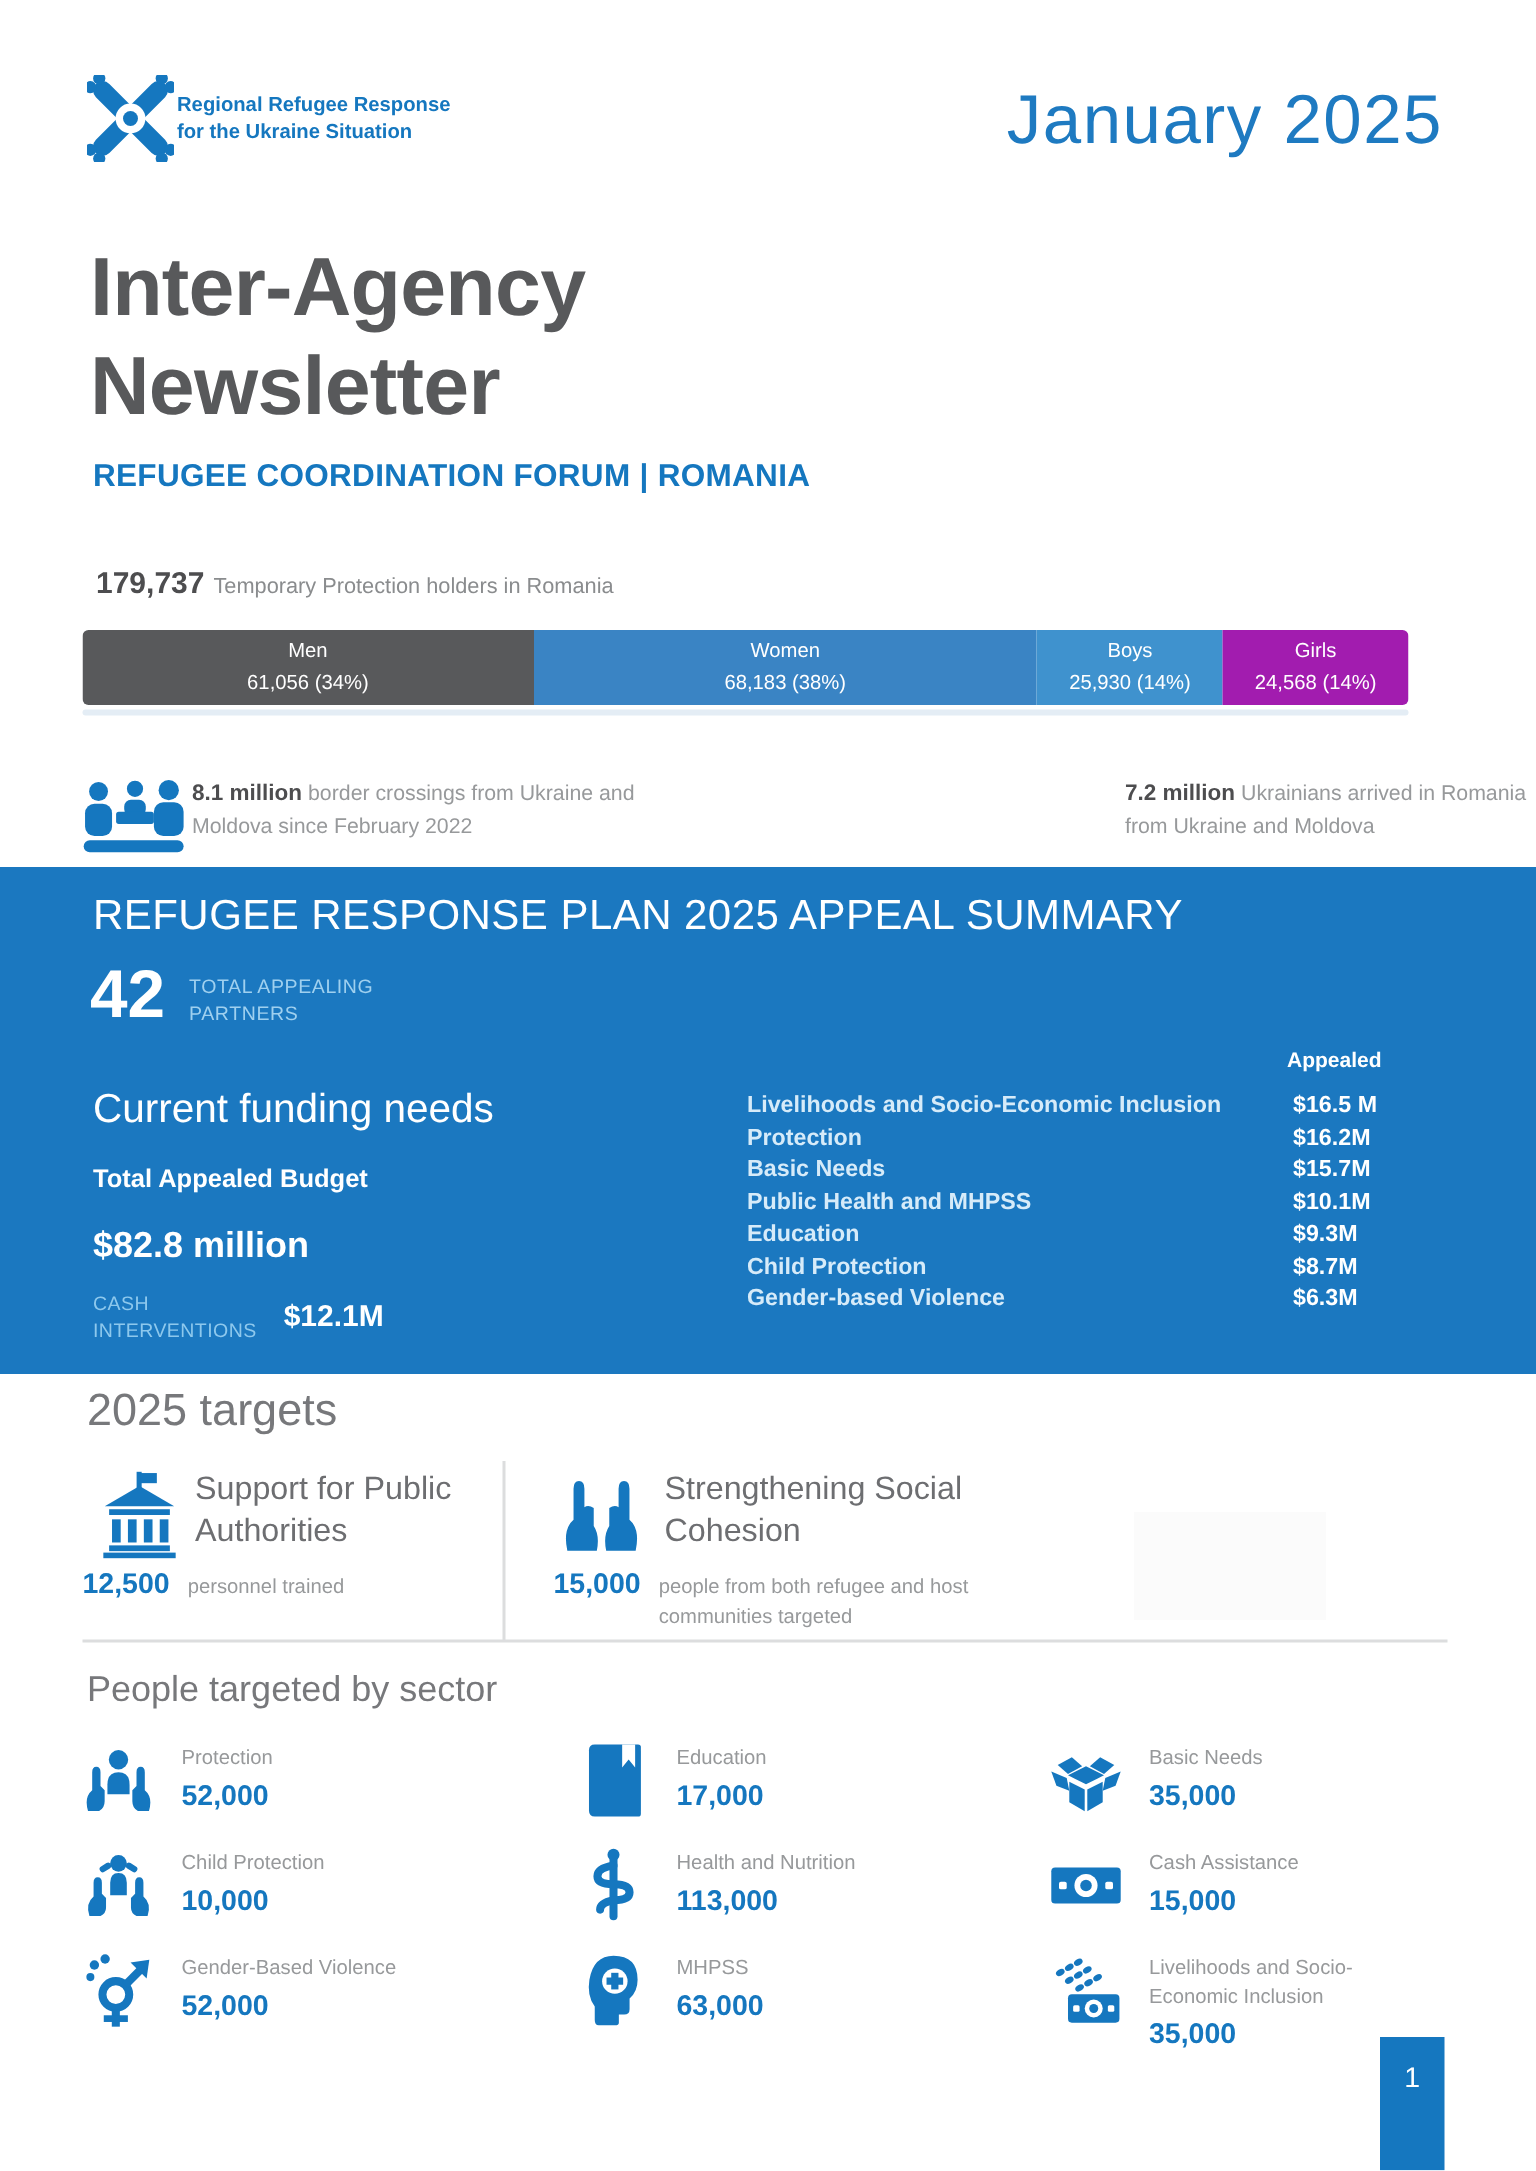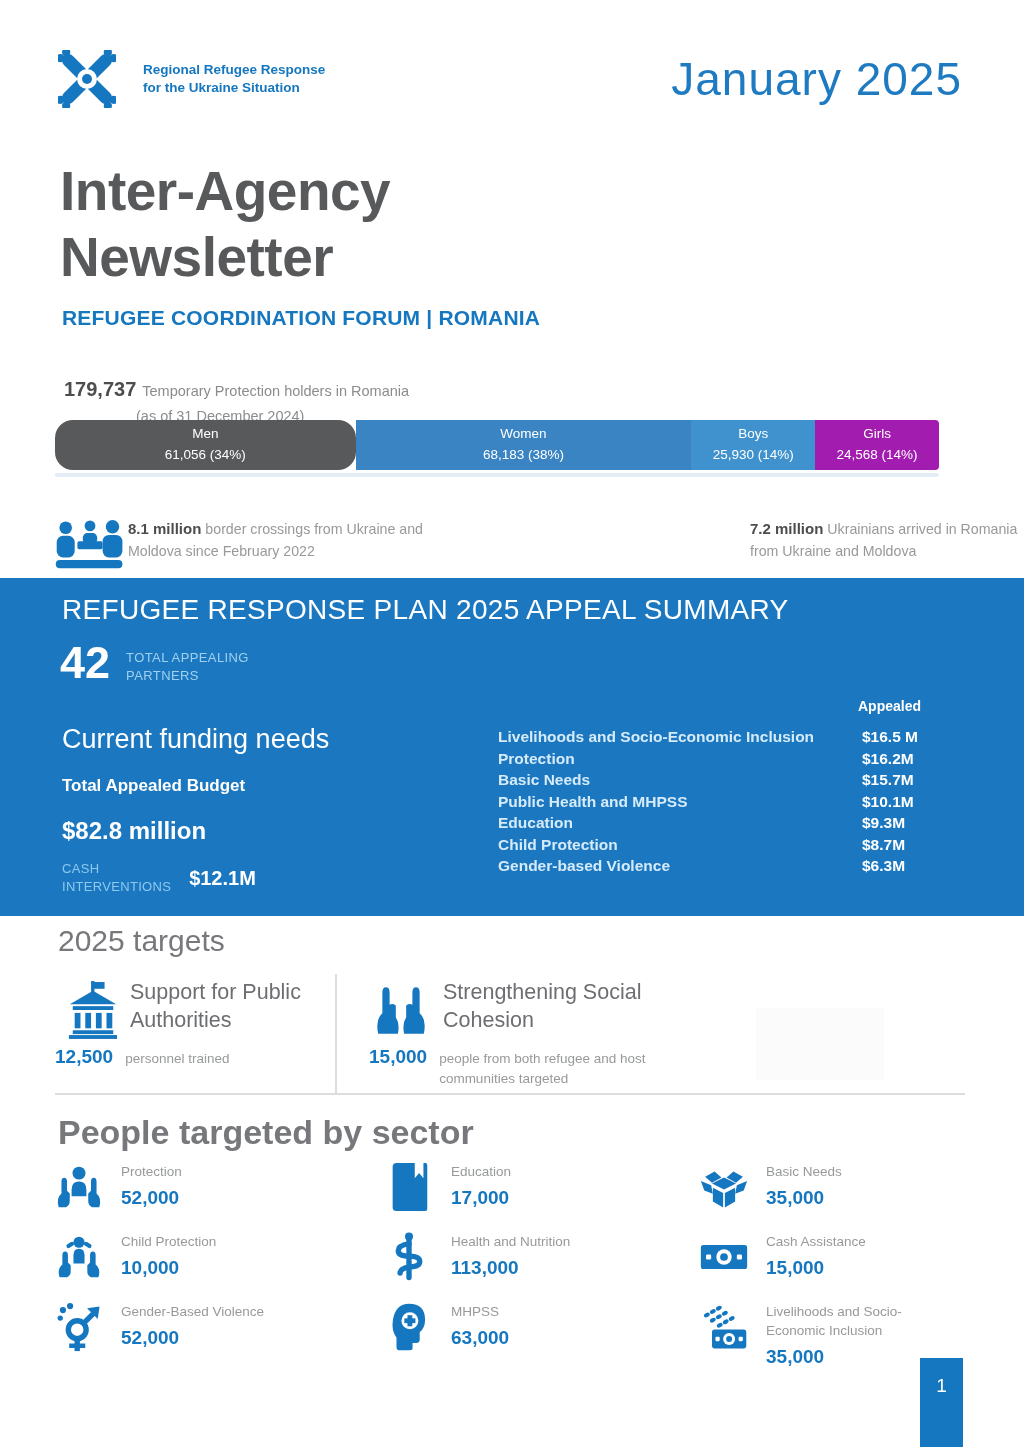--- a/index.html
+++ b/index.html
@@ -7,7 +7,7 @@
         font-family:"Liberation Sans",sans-serif;-webkit-font-smoothing:antialiased;}
 
   
-  .logo-wrap{position:absolute;left:58px;top:50px;display:flex;align-items:center;gap:27px;}
+  .logo-wrap{position:absolute;left:58px;top:50px;display:flex;align-items:center;gap:2px;}
   .logo-svg{width:58px;height:58px;}
   .logo-text{font-size:13.5px;font-weight:bold;color:#1577BF;line-height:1.3;}
   .issue-date{position:absolute;right:62px;top:52px;font-size:46px;font-weight:400;color:#1E7AC1;letter-spacing:1px;}

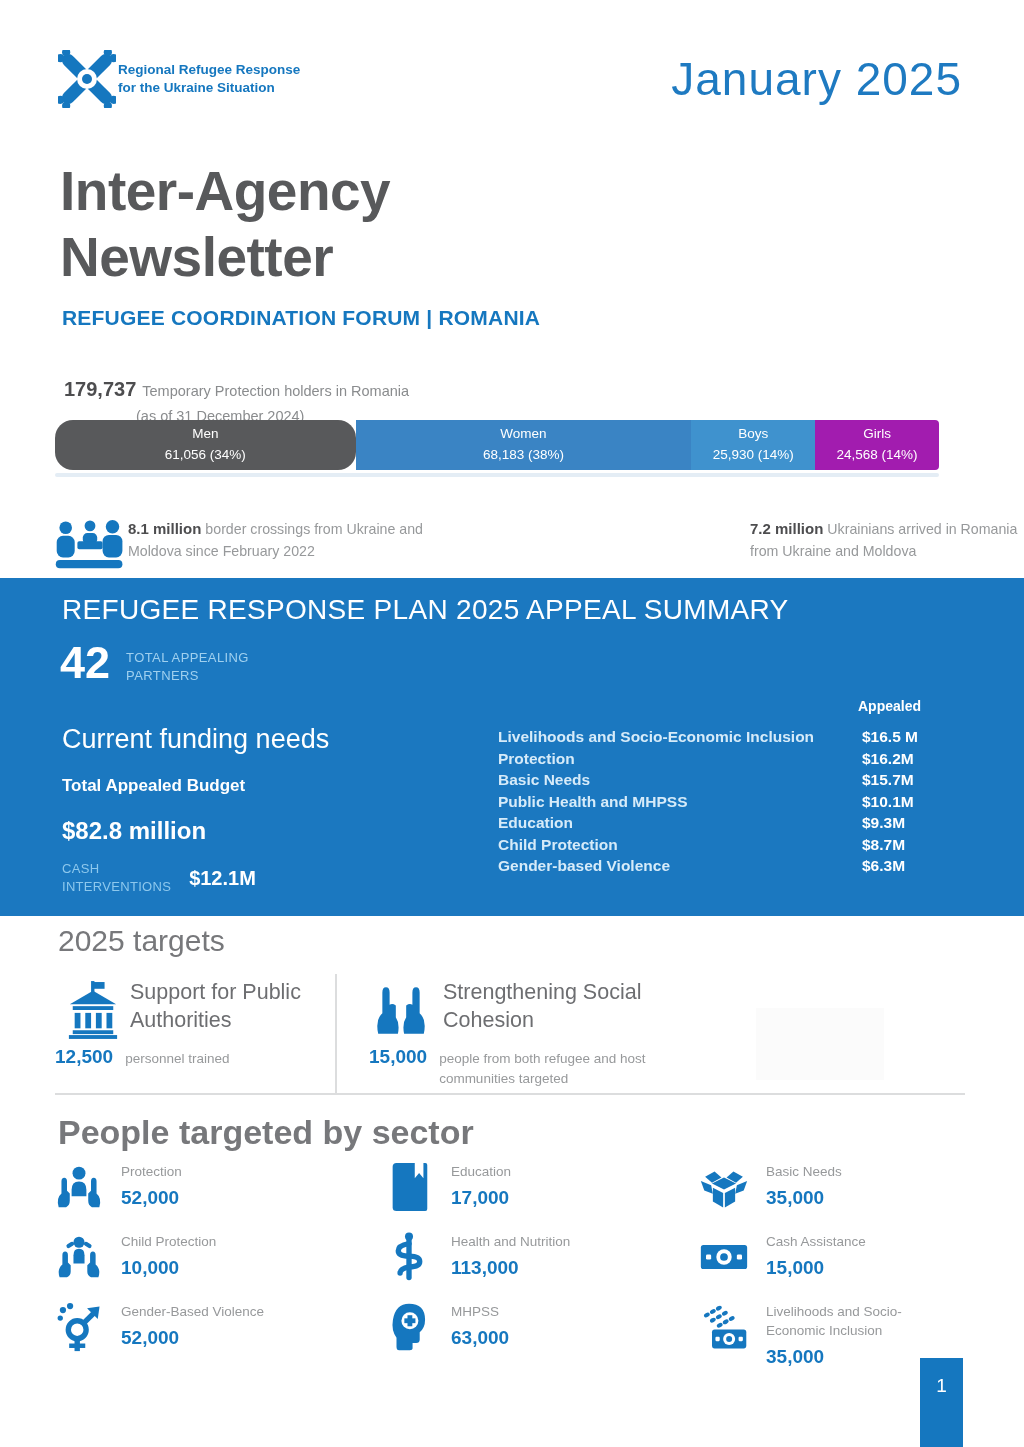--- a/index.html
+++ b/index.html
@@ -122,7 +122,6 @@
 
   <div class="tp">
     <div><b>179,737</b><span>Temporary Protection holders in Romania</span></div>
-    <div class="as-of">(as of 31 December 2024)</div>
   </div>
 
   <div class="demo-bar">

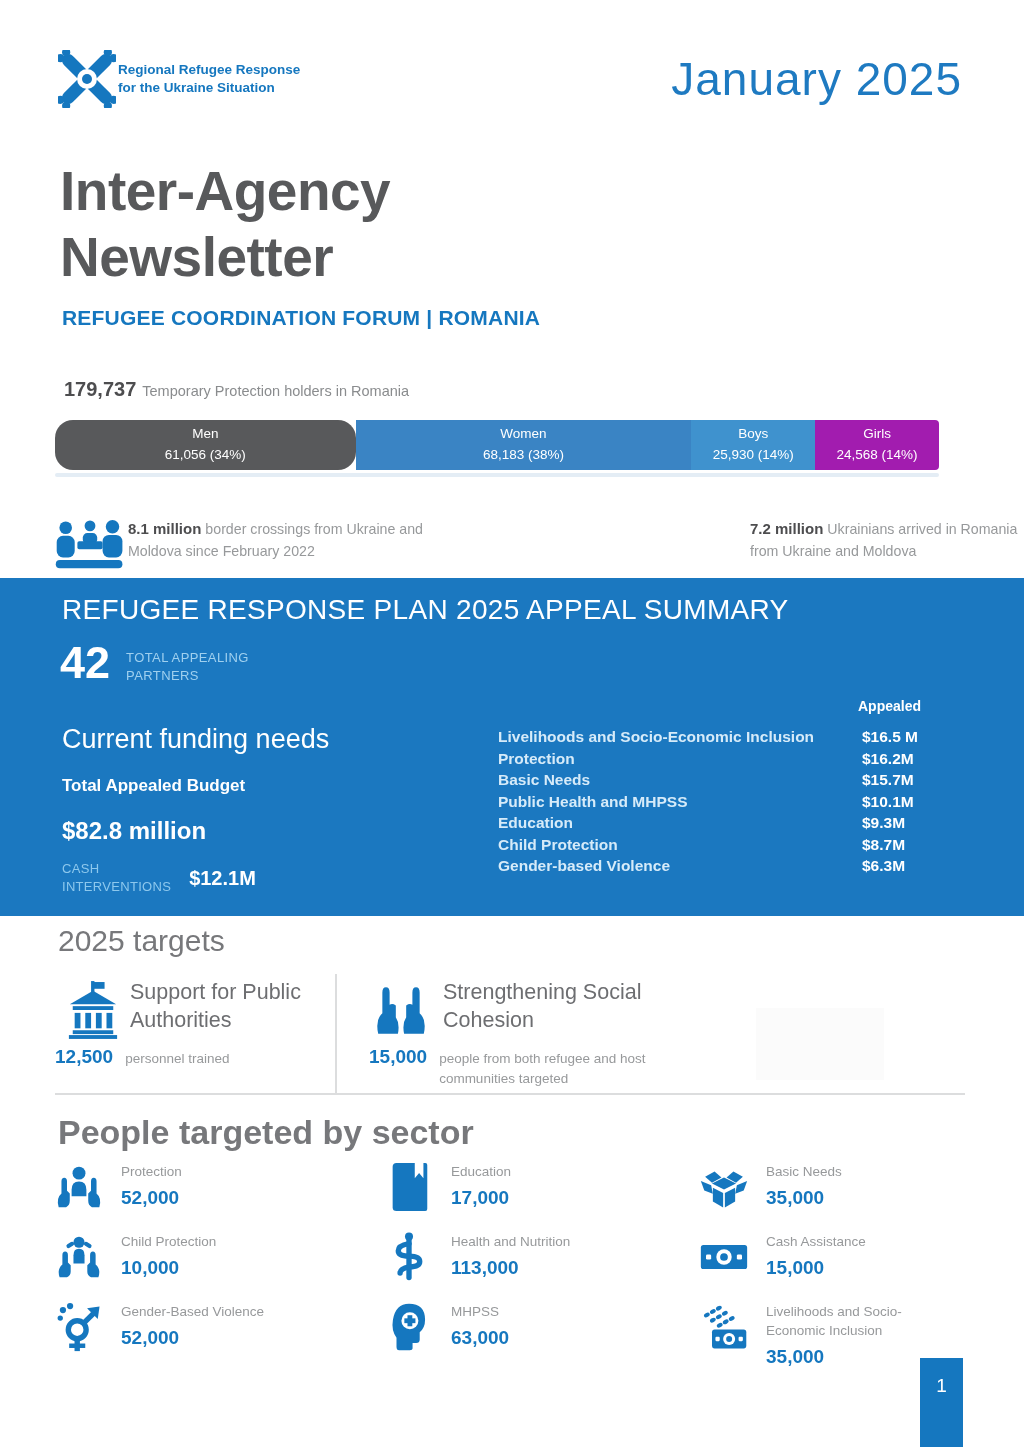--- a/index.html
+++ b/index.html
@@ -125,7 +125,7 @@
   </div>
 
   <div class="demo-bar">
-    <div class="seg" style="width: 34%; background: rgb(88, 89, 91); border-radius: 18px;">
+    <div class="seg" style="width: 34%; background: rgb(88, 89, 91);">
       <span>Men</span>
       <span>61,056 (34%)</span>
     </div>

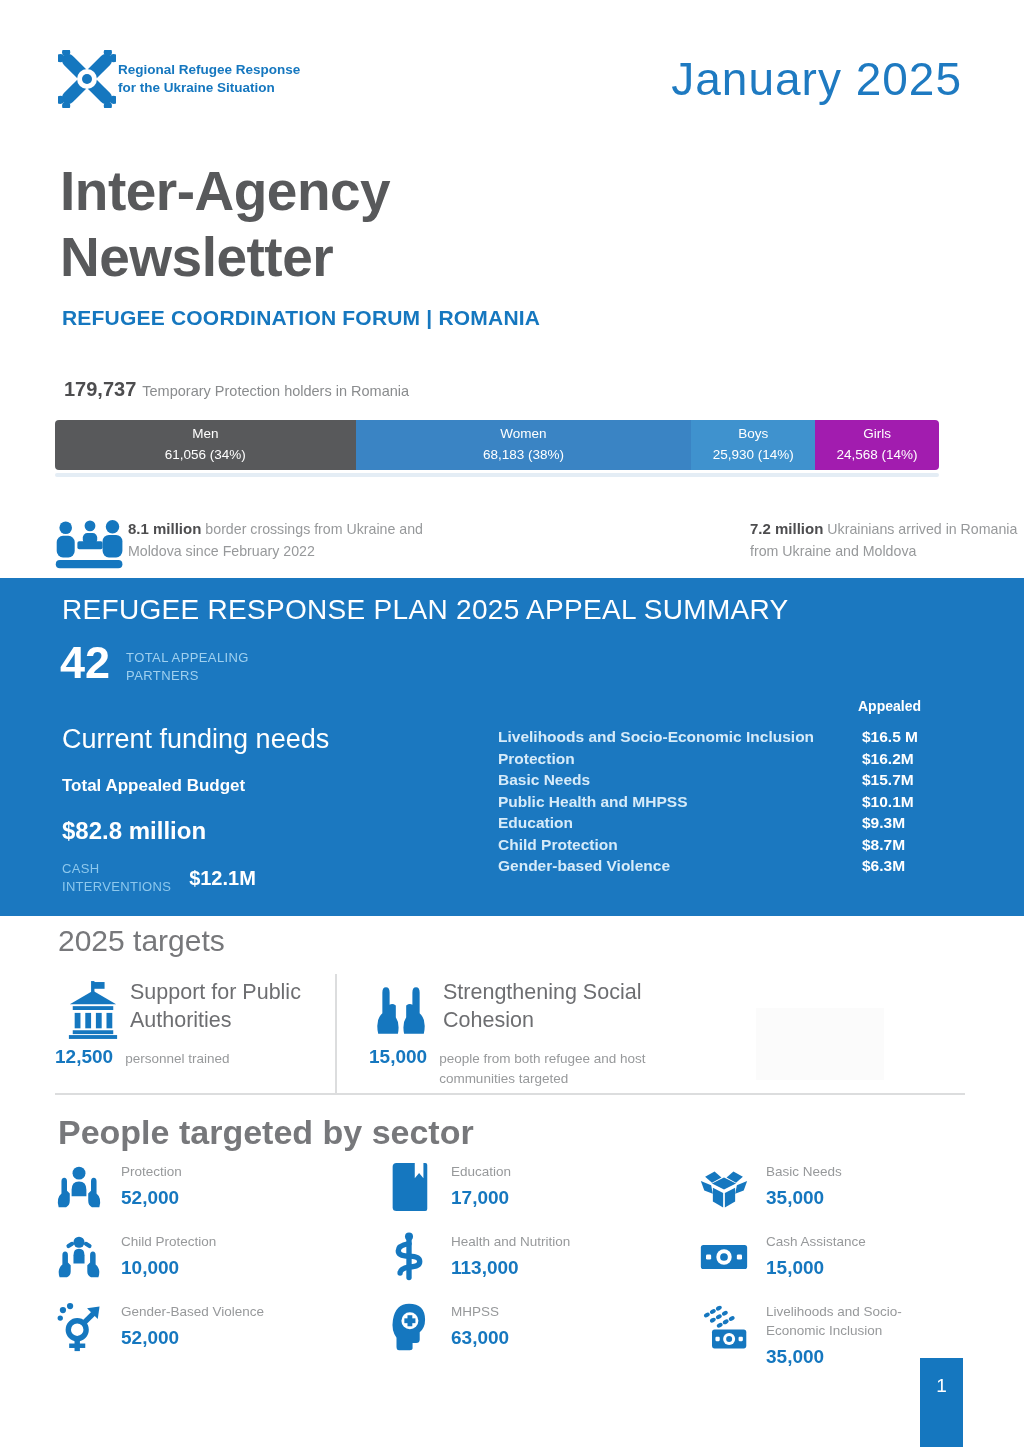--- a/index.html
+++ b/index.html
@@ -68,7 +68,7 @@
   .divider-h{position:absolute;left:55px;top:1093px;width:910px;height:2px;background:#DCDDDE;}
 
   
-  .pbs-heading{position:absolute;left:58px;top:1113px;font-size:34px;color:#77787B;font-weight:bold;}
+  .pbs-heading{position:absolute;left:58px;top:1113px;font-size:24px;color:#77787B;}
   .pbs-grid{position:absolute;left:55px;top:1162px;width:960px;display:grid;
             grid-template-columns:330px 315px 315px;grid-auto-rows:70px;}
   .card{display:flex;align-items:flex-start;}

